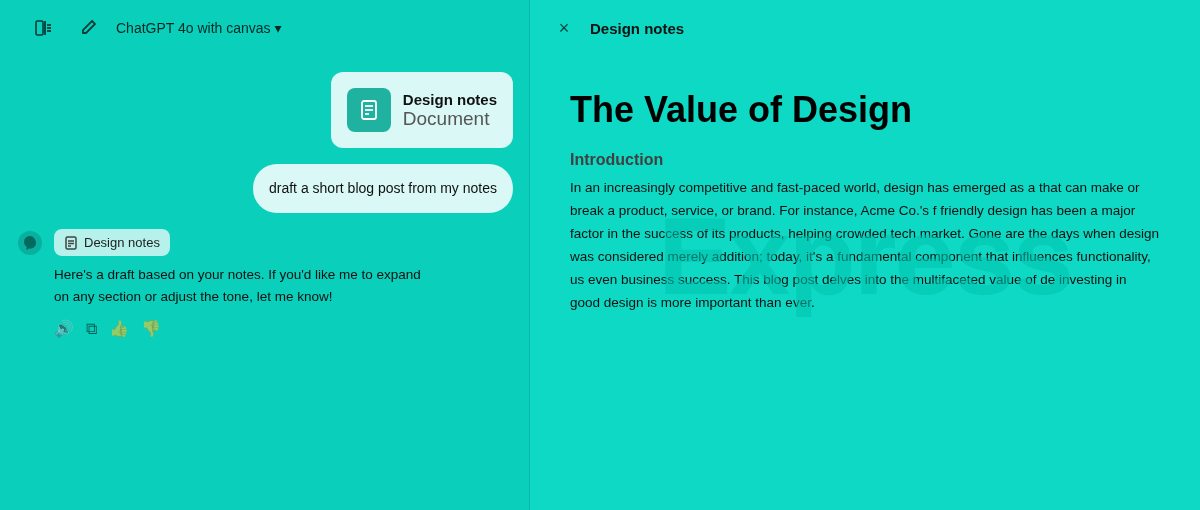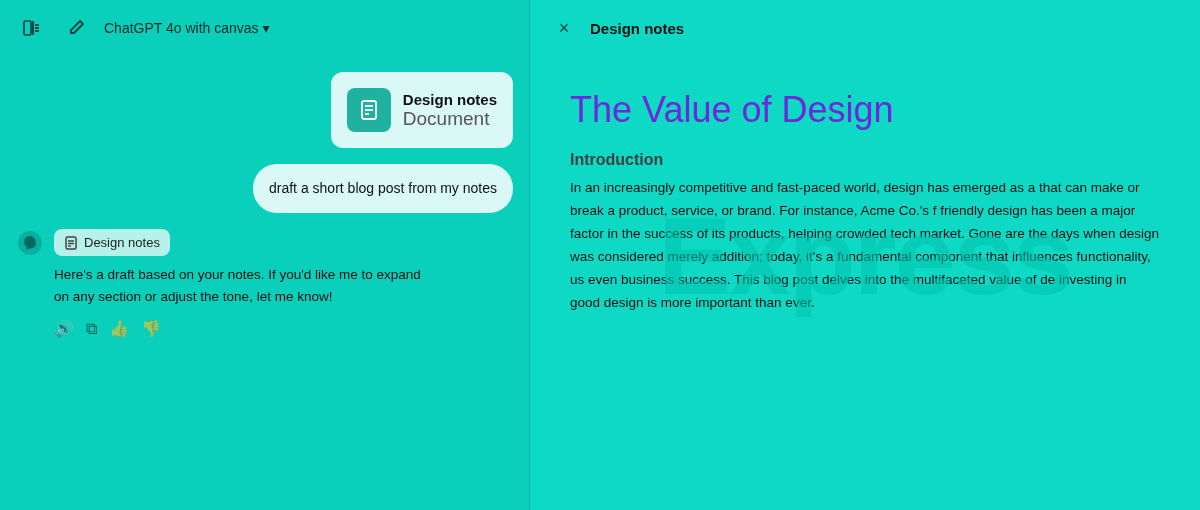--- a/index.html
+++ b/index.html
@@ -35,6 +35,7 @@
       padding: 12px 16px;
       gap: 12px;
       height: 56px;
+      margin-left: 12px;
     }
 
     .icon-btn {

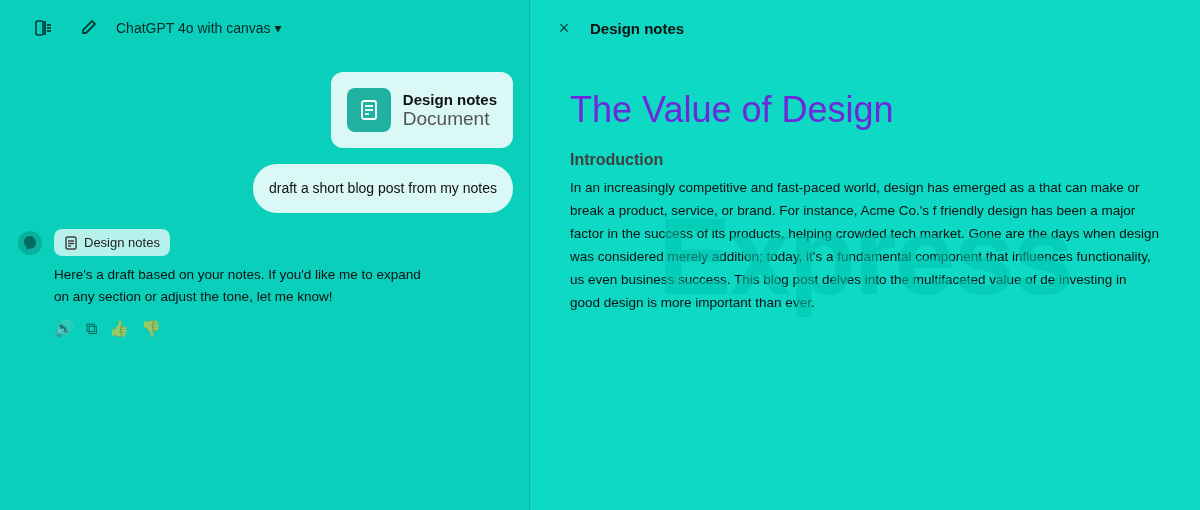--- a/index.html
+++ b/index.html
@@ -210,8 +210,8 @@
 
     .blog-title {
       font-size: 36px;
-      font-weight: 400;
-      color: #6d28d9;
+      font-weight: 700;
+      color: #000000;
       margin-bottom: 20px;
       line-height: 1.2;
     }

